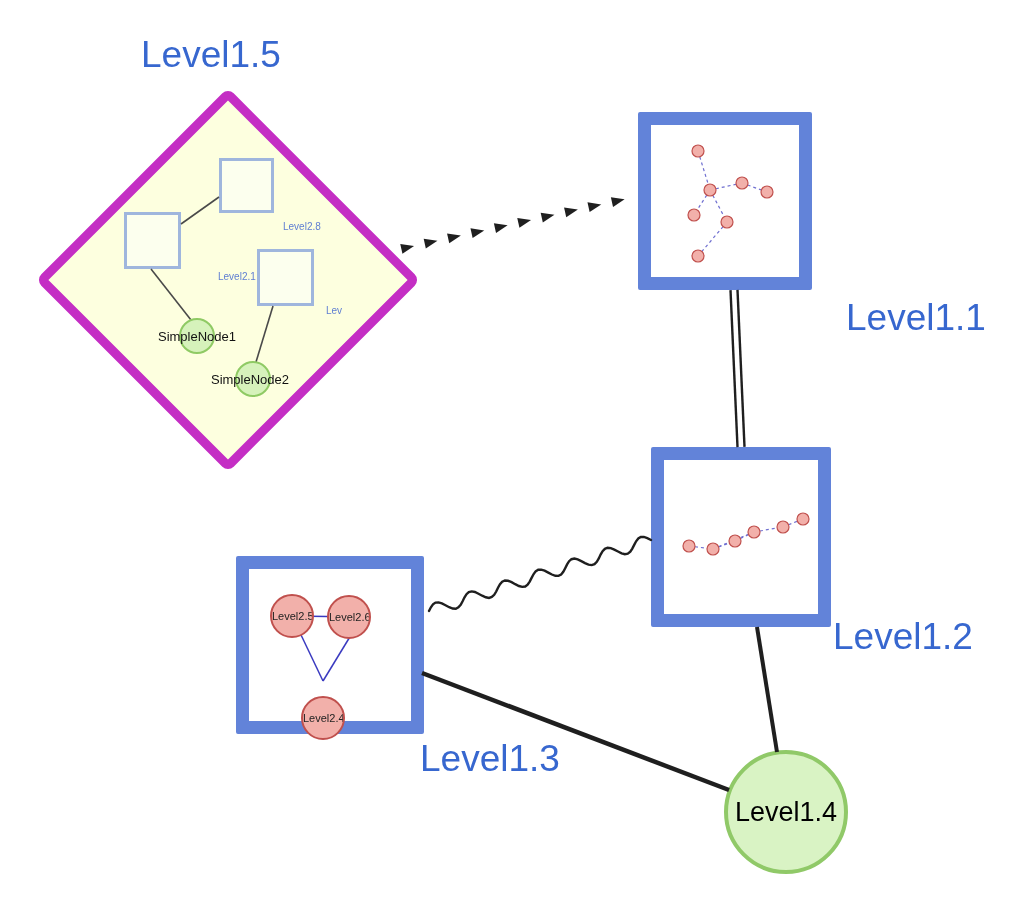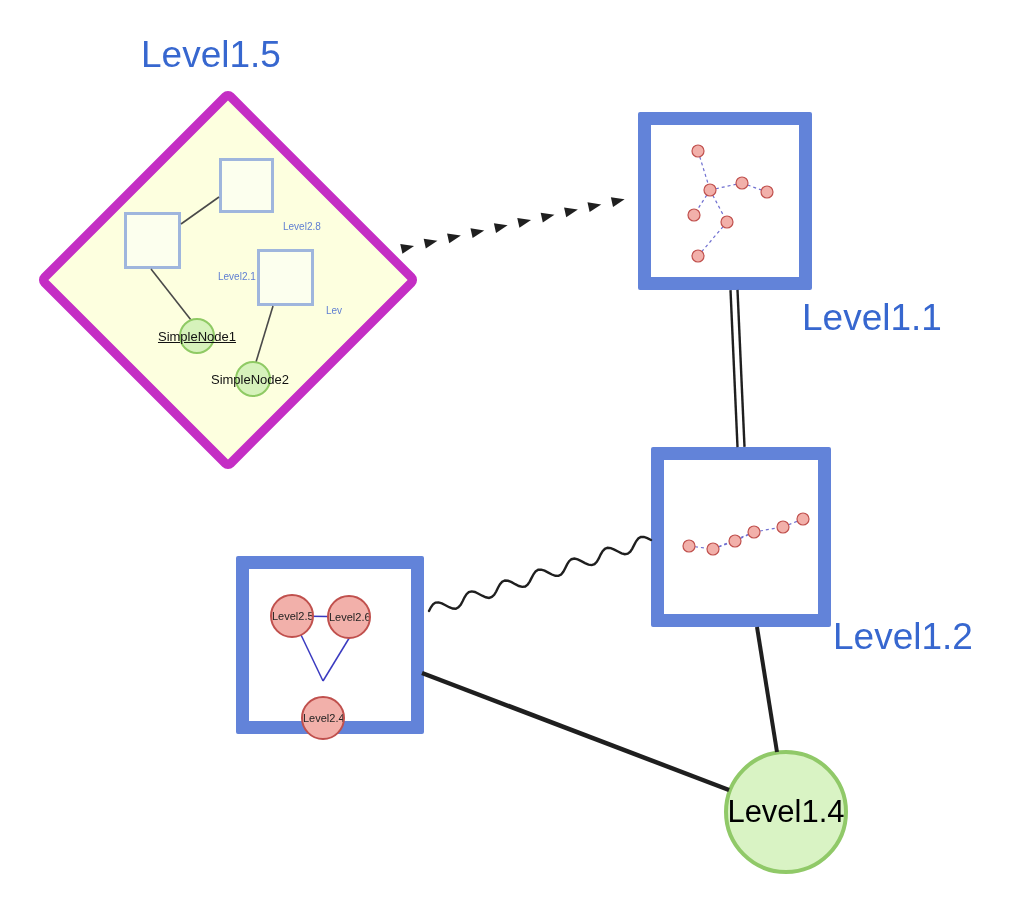--- a/index.html
+++ b/index.html
@@ -115,7 +115,7 @@
     z-index: 4;
     white-space: nowrap;
   }
-  #sn1lbl { left: 142px; top: 329px; text-decoration: underline; }
+  #sn1lbl { left: 142px; top: 329px; }
   #sn2lbl { left: 195px; top: 372px; }
   .l14label {
     font-size: 31px;

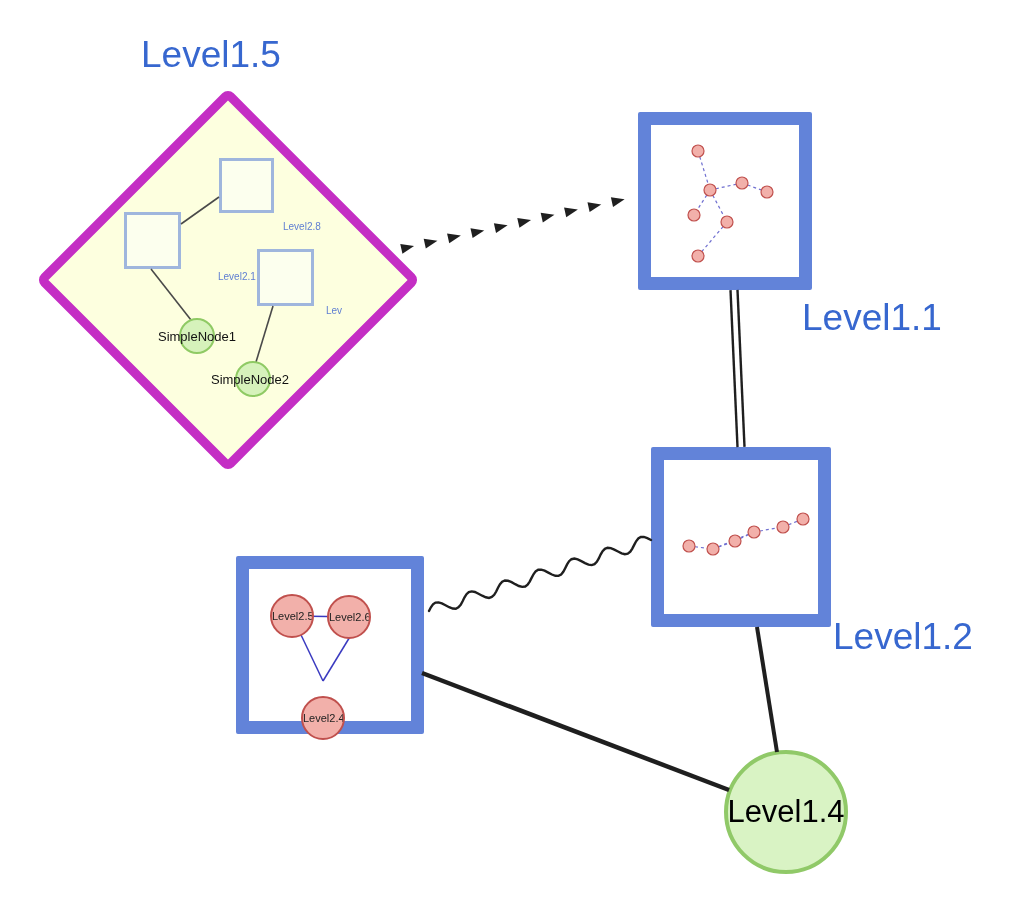--- a/index.html
+++ b/index.html
@@ -93,7 +93,7 @@
     white-space: nowrap;
   }
   #lbl15 { left: 141px; top: 34px; }
-  #lbl11 { left: 802px; top: 297px; }
+  #lbl11 { left: 846px; top: 297px; }
   #lbl12 { left: 833px; top: 616px; }
   #lbl13 { left: 420px; top: 738px; }
   .innerlabel {

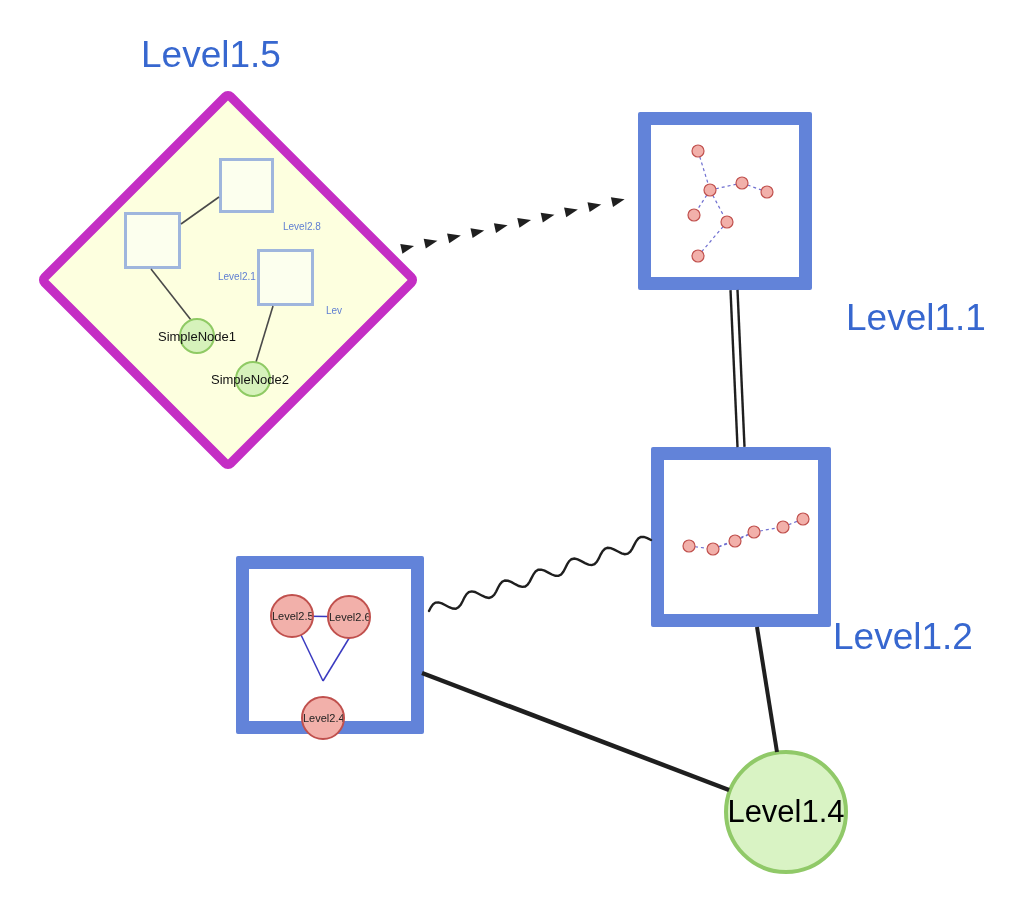--- a/index.html
+++ b/index.html
@@ -208,6 +208,7 @@
   <div class="toplabel" id="lbl15">Level1.5</div>
   <div class="toplabel" id="lbl11">Level1.1</div>
   <div class="toplabel" id="lbl12">Level1.2</div>
+  <div class="toplabel" id="lbl13">Level1.3</div>
 
   <div class="innerlabel" id="lbl28">Level2.8</div>
   <div class="innerlabel" id="lbl21">Level2.1</div>

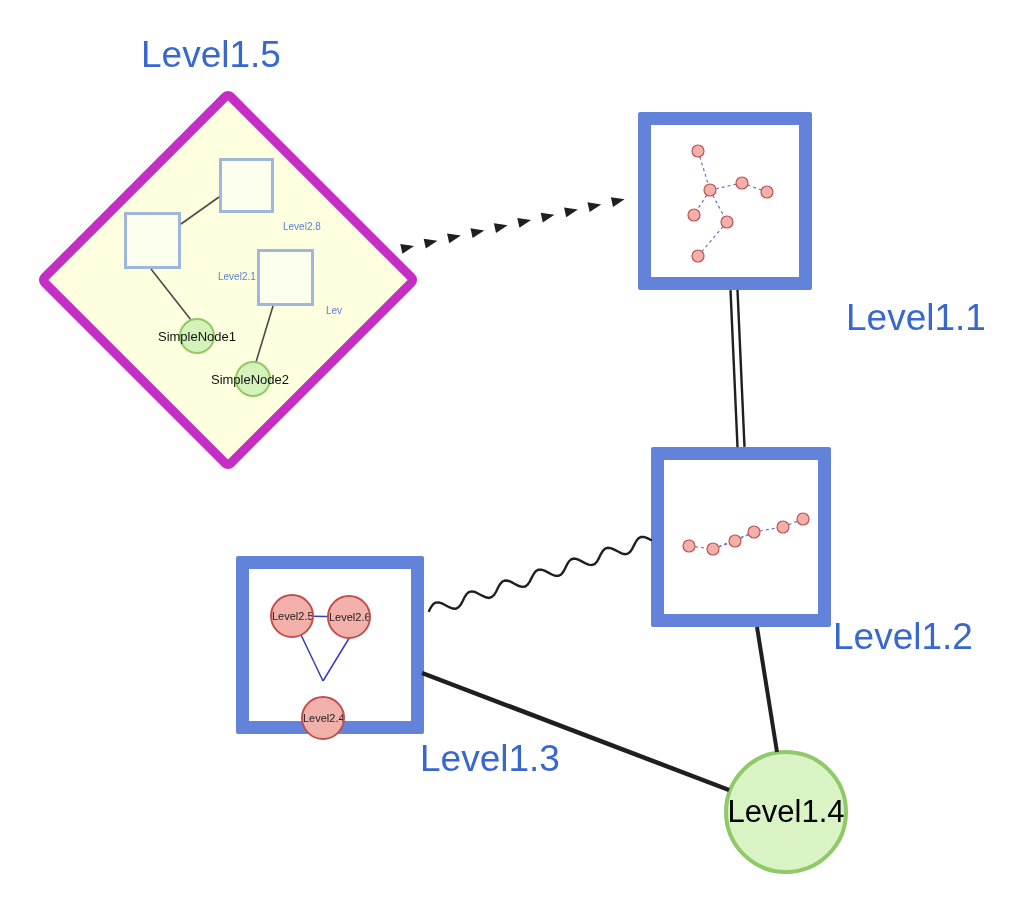--- a/index.html
+++ b/index.html
@@ -118,7 +118,7 @@
   #sn1lbl { left: 142px; top: 329px; }
   #sn2lbl { left: 195px; top: 372px; }
   .l14label {
-    font-size: 31px;
+    font-size: 27px;
     color: #000000;
     white-space: nowrap;
     z-index: 4;

